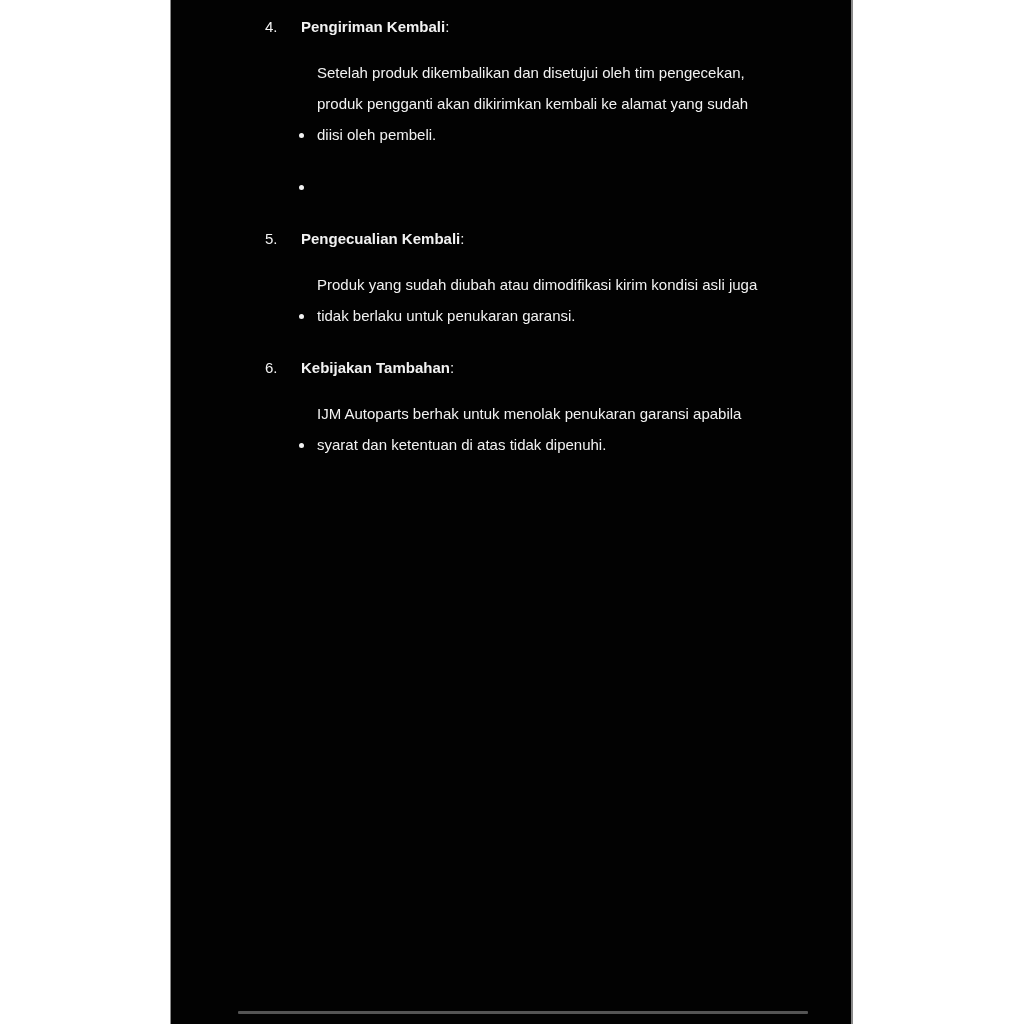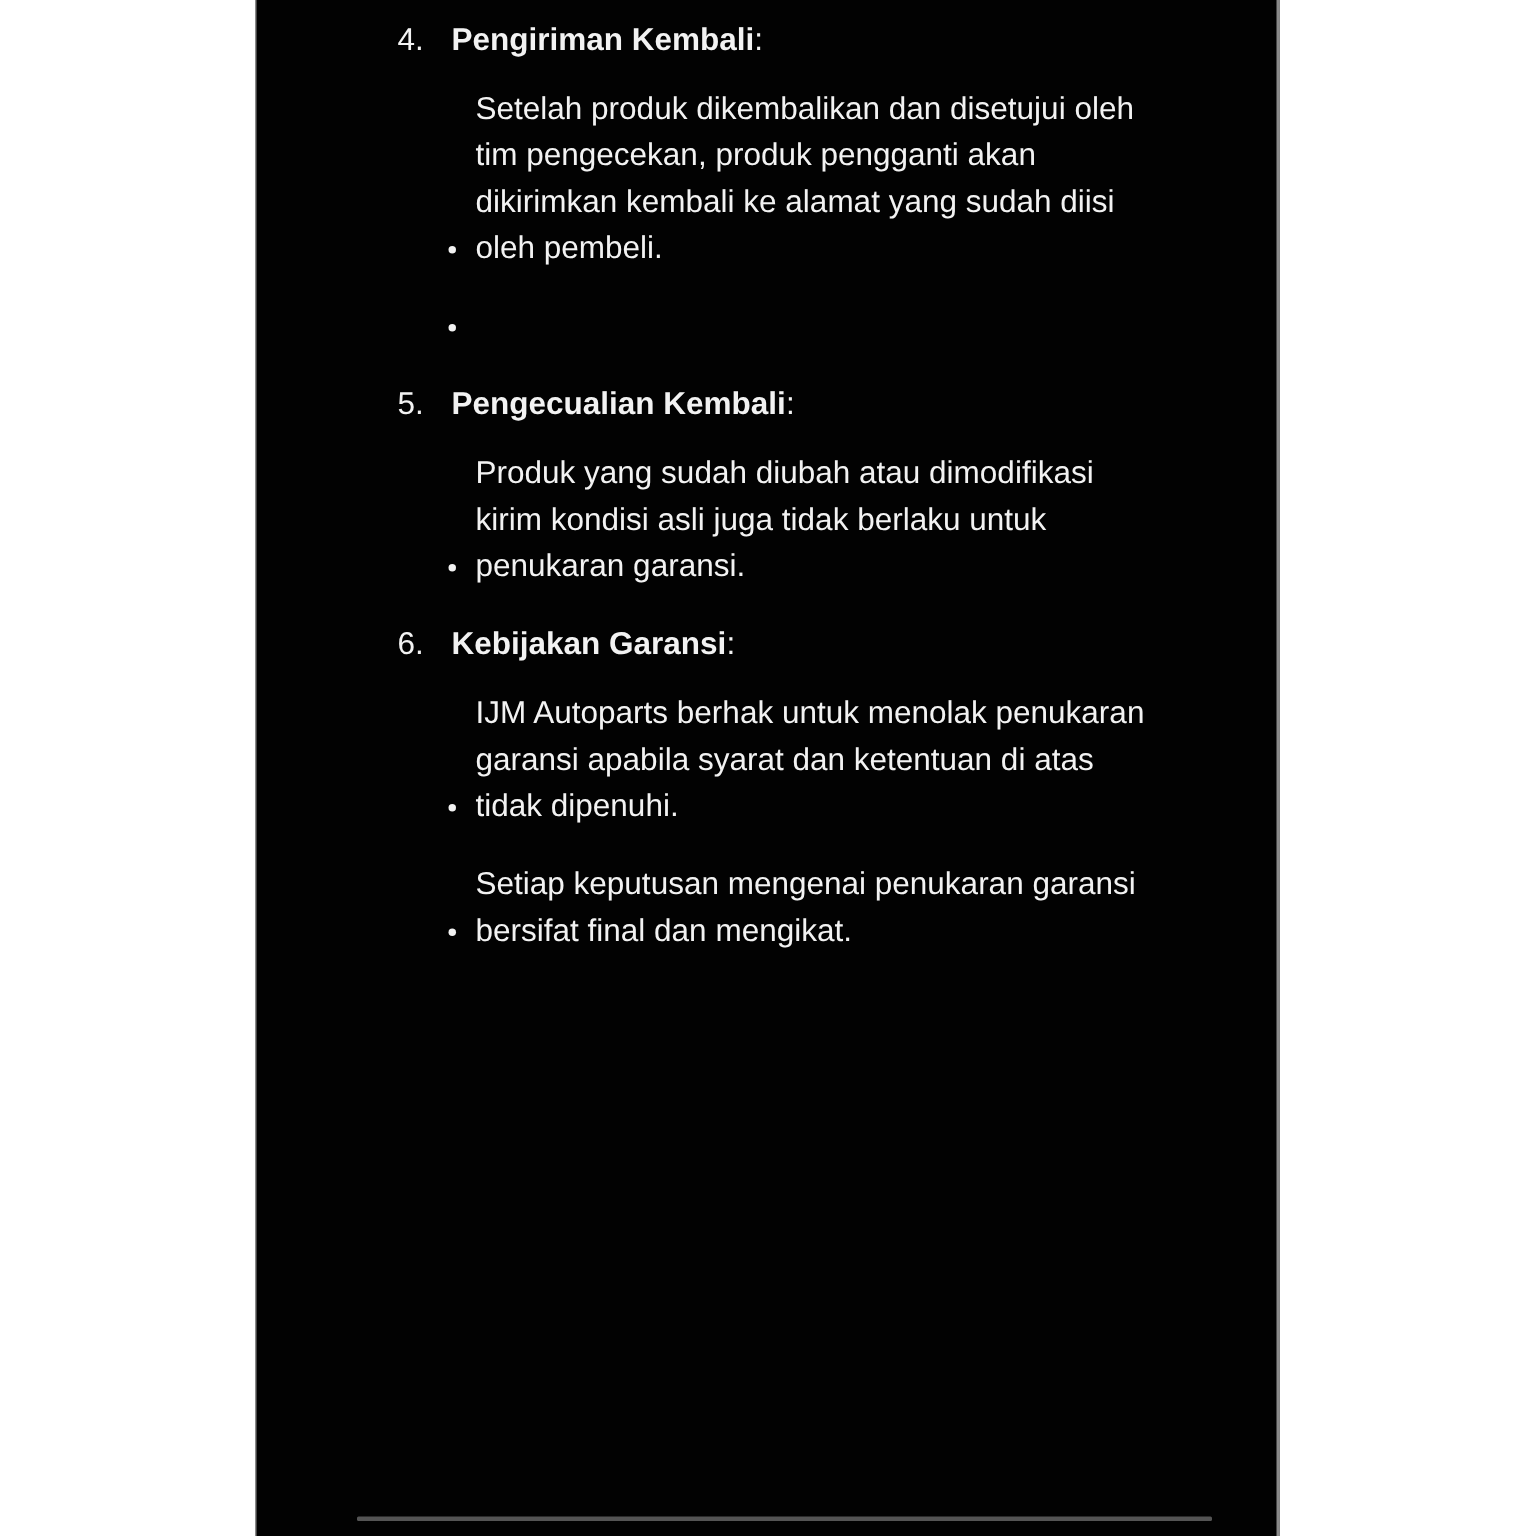--- a/index.html
+++ b/index.html
@@ -32,7 +32,7 @@
   }
   .content {
     padding: 11px 0 0 0;
-    font-size: 21px;
+    font-size: 15px;
     line-height: 31px;
   }
   ol.sections {

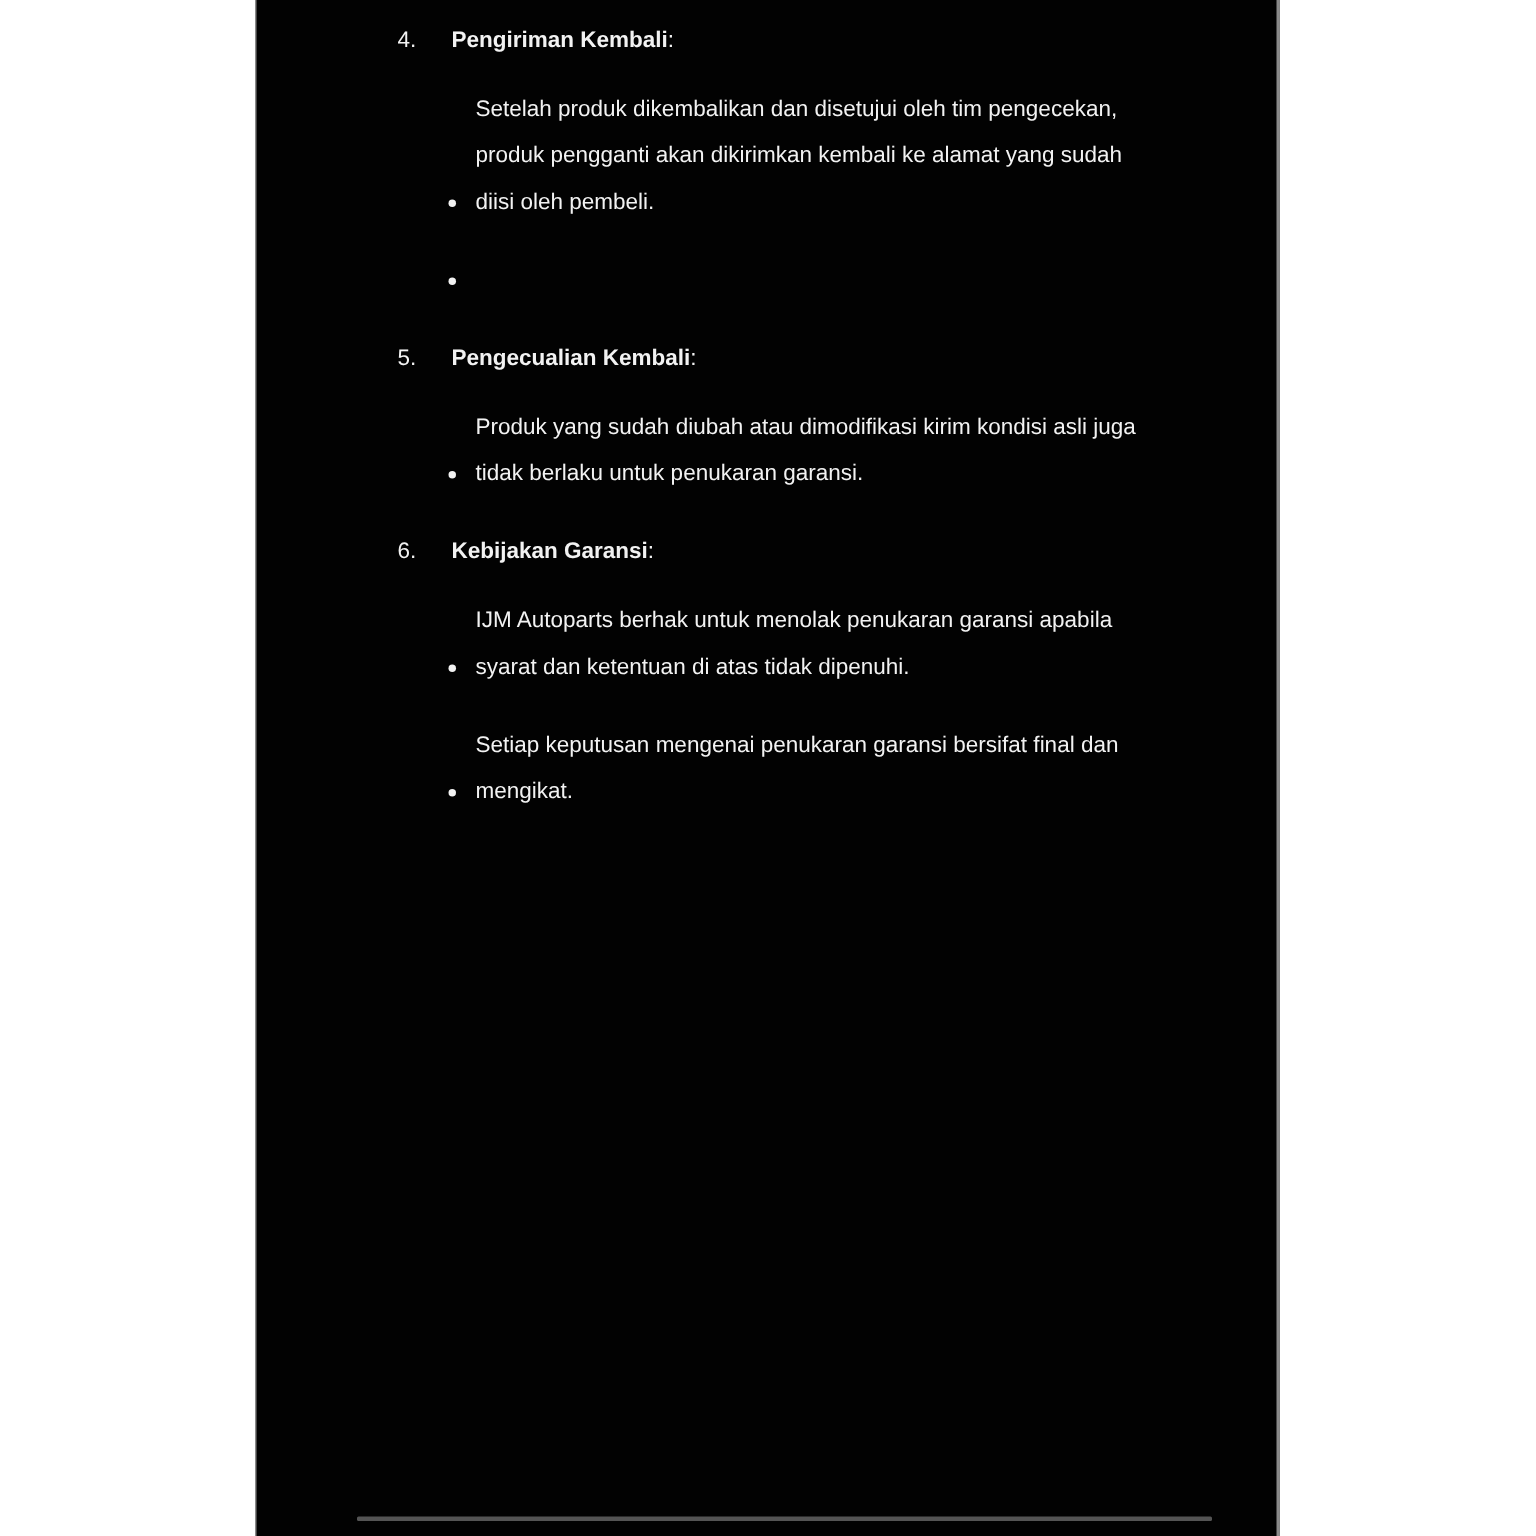--- a/index.html
+++ b/index.html
@@ -130,7 +130,7 @@
 
   <li class="section">
     <div class="heading">
-      <span class="num">6.</span><span class="title">Kebijakan Garansi</span><span class="colon">:</span>
+      <span class="num">6.</span><span class="title">Kebijakan Tambahan</span><span class="colon">:</span>
     </div>
     <ul class="bullets">
   <li class="bullet">

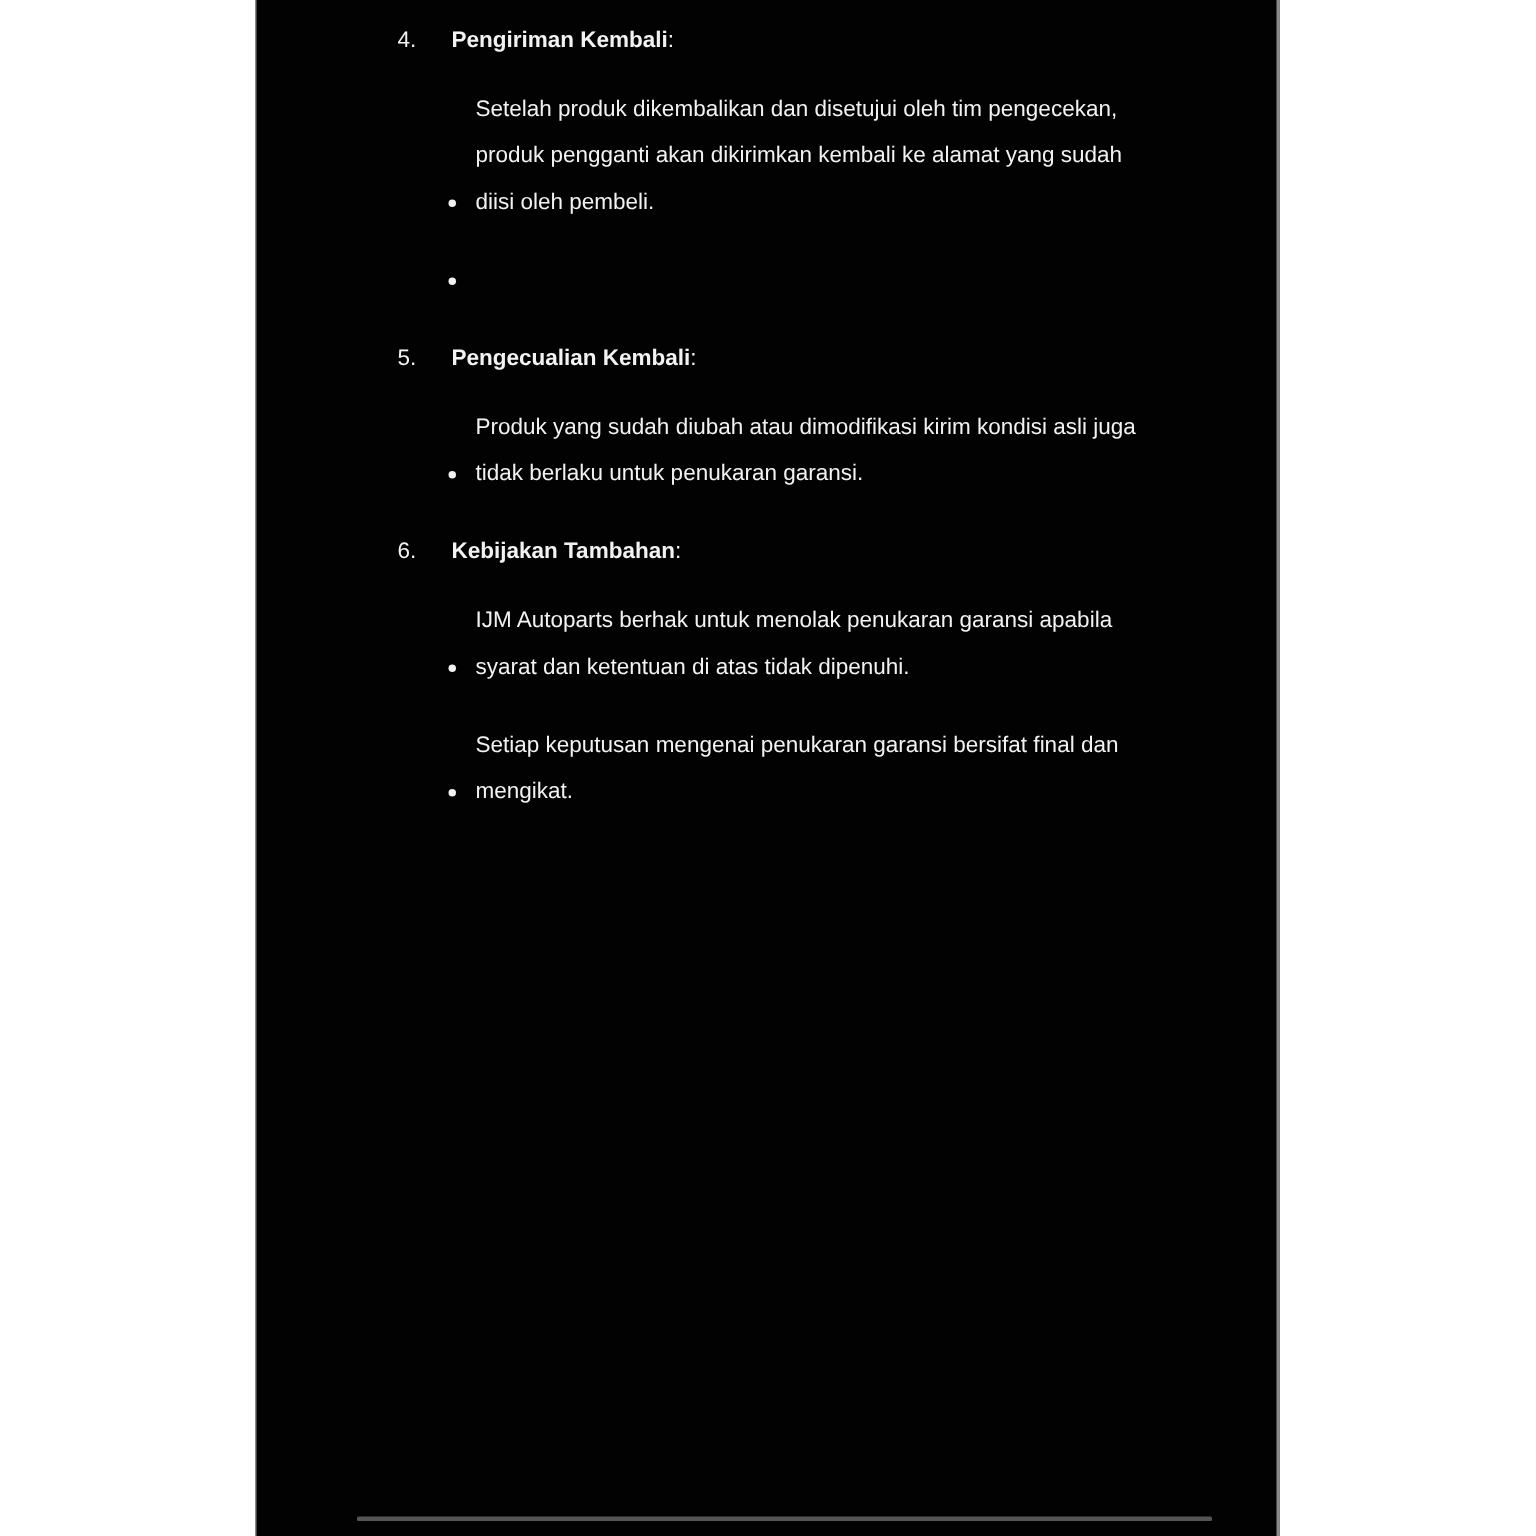--- a/index.html
+++ b/index.html
@@ -138,10 +138,6 @@
     <span class="bullet-text">IJM Autoparts berhak untuk menolak penukaran garansi apabila syarat dan ketentuan di atas tidak dipenuhi.</span>
   </li>
 
-  <li class="bullet">
-    <span class="dot"></span>
-    <span class="bullet-text">Setiap keputusan mengenai penukaran garansi bersifat final dan mengikat.</span>
-  </li>
 </ul>
   </li>
 </ol>

